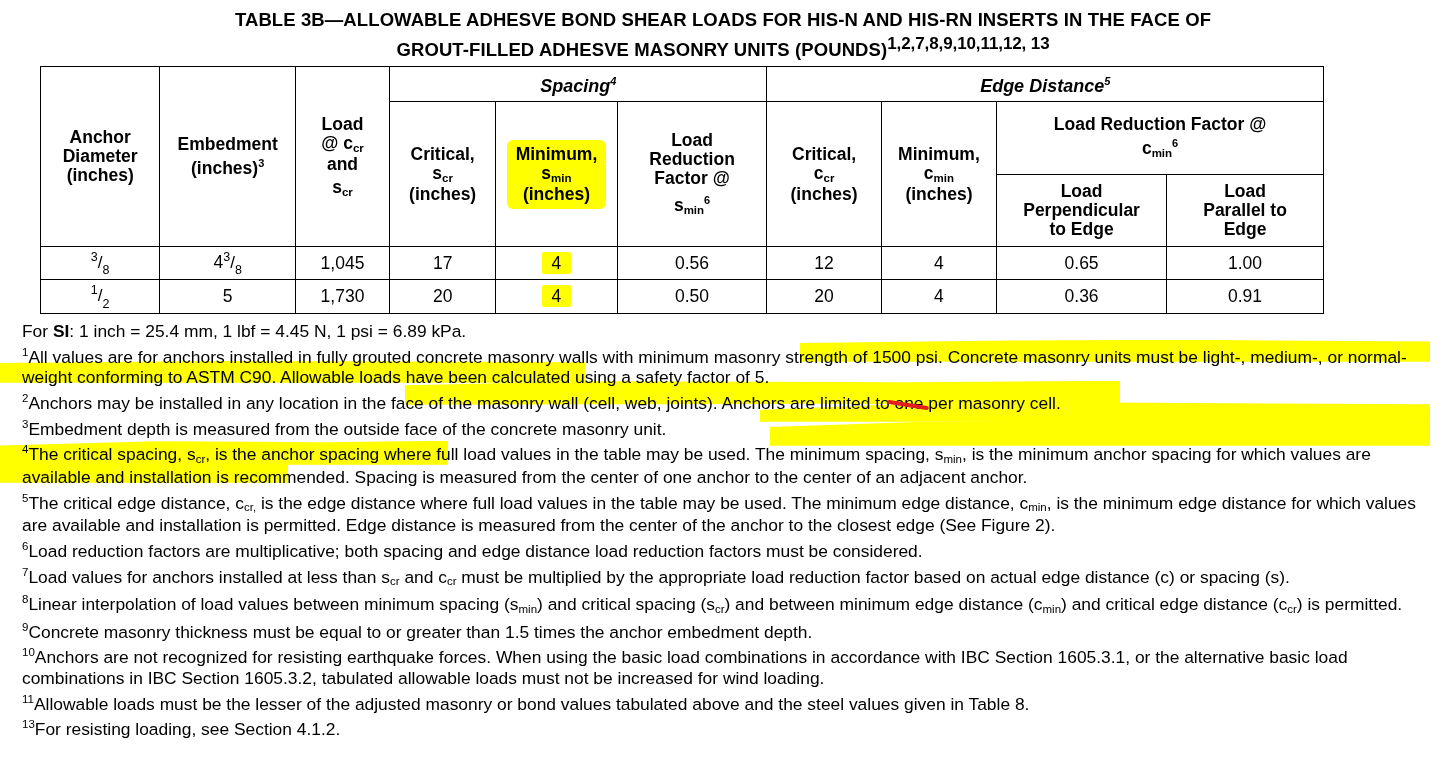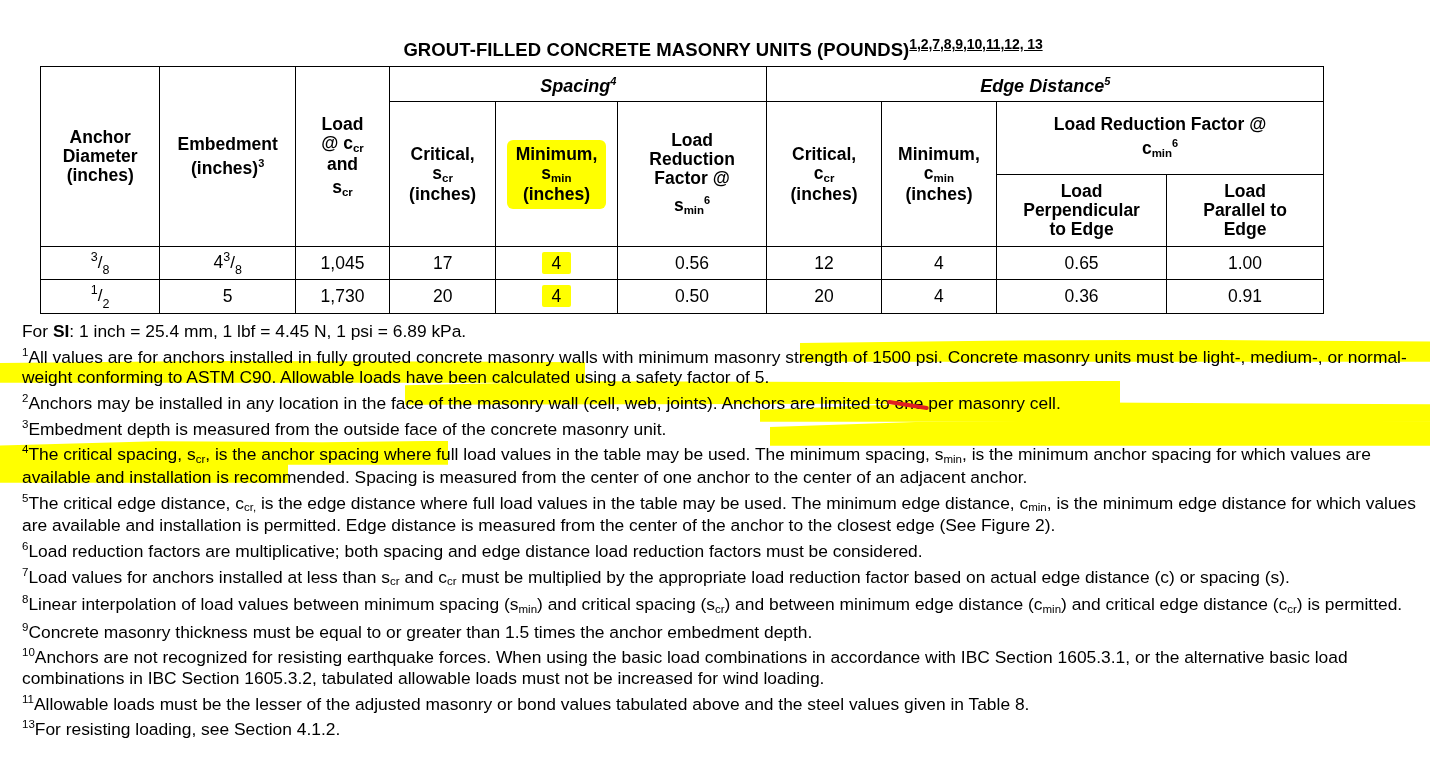--- a/index.html
+++ b/index.html
@@ -150,7 +150,7 @@
 <body>
 
 <div class="table-title">
-  <br>
+  <span>TABLE 3B—ALLOWABLE ADHESVE BOND SHEAR LOADS FOR HIS-N AND HIS-RN INSERTS IN THE FACE OF</span><br>
   <span>GROUT-FILLED CONCRETE MASONRY UNITS (POUNDS)</span><sup>1,2,7,8,9,10,11,12, 13</sup>
 </div>
 

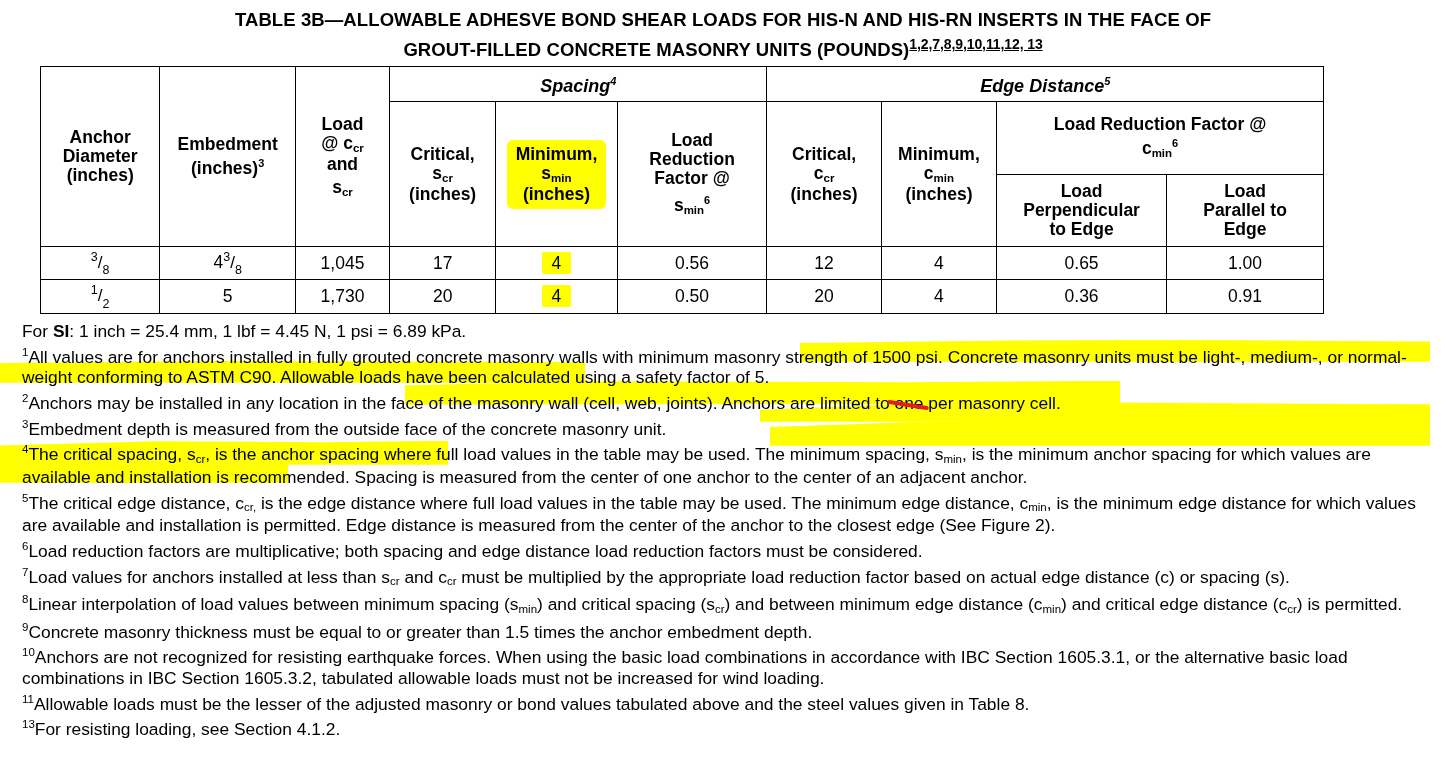--- a/index.html
+++ b/index.html
@@ -151,7 +151,7 @@
 
 <div class="table-title">
   <span>TABLE 3B—ALLOWABLE ADHESVE BOND SHEAR LOADS FOR HIS-N AND HIS-RN INSERTS IN THE FACE OF</span><br>
-  <span>GROUT-FILLED CONCRETE MASONRY UNITS (POUNDS)</span><sup>1,2,7,8,9,10,11,12, 13</sup>
+  <span>GROUT-FILLED ADHESVE MASONRY UNITS (POUNDS)</span><sup>1,2,7,8,9,10,11,12, 13</sup>
 </div>
 
 <div class="tbl-wrap">

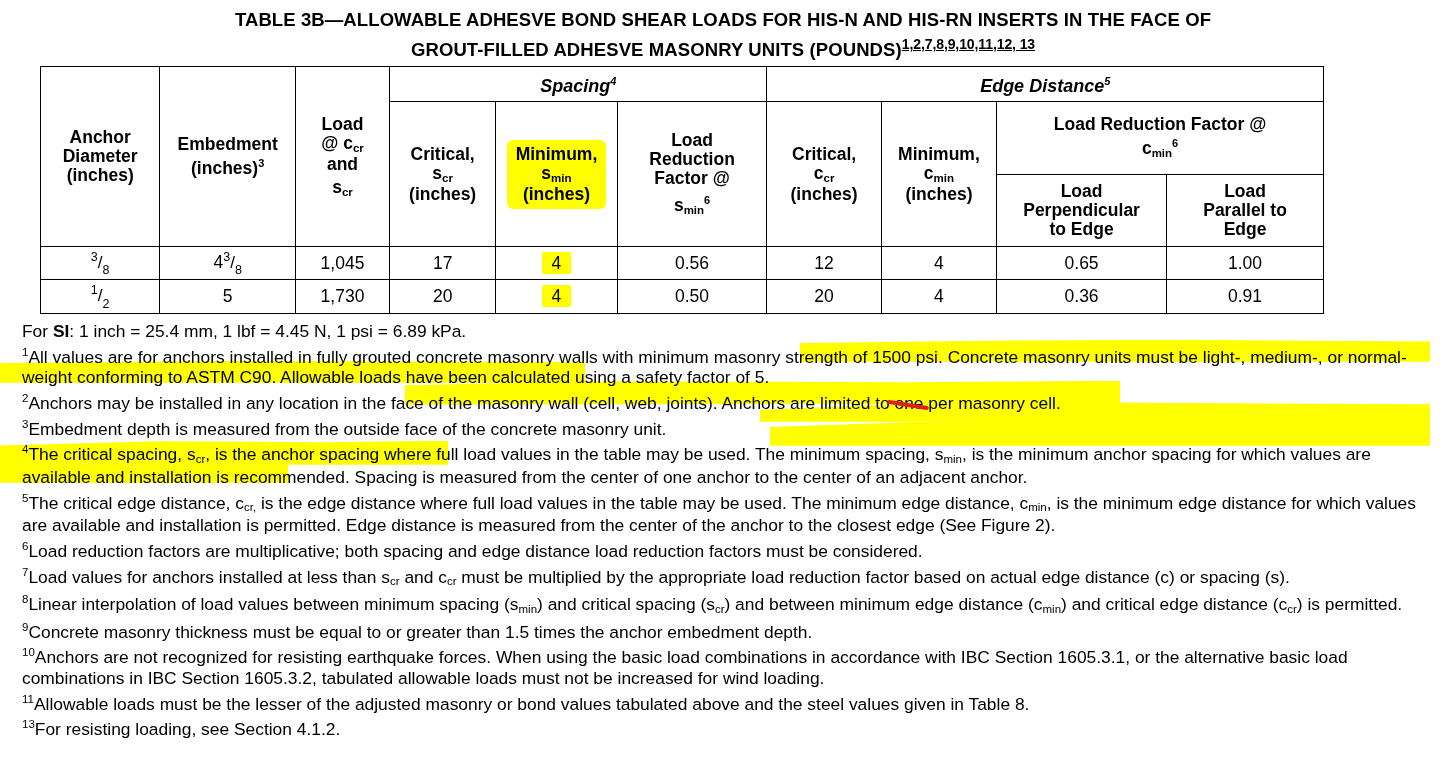--- a/index.html
+++ b/index.html
@@ -27,11 +27,10 @@
     box-sizing: border-box;
   }
   .table-title sup {
-    font-size: 14px;
+    font-size: 17px;
     vertical-align: super;
     font-weight: bold;
     letter-spacing: -0.1px;
-    text-decoration: underline;
   }
 
   

